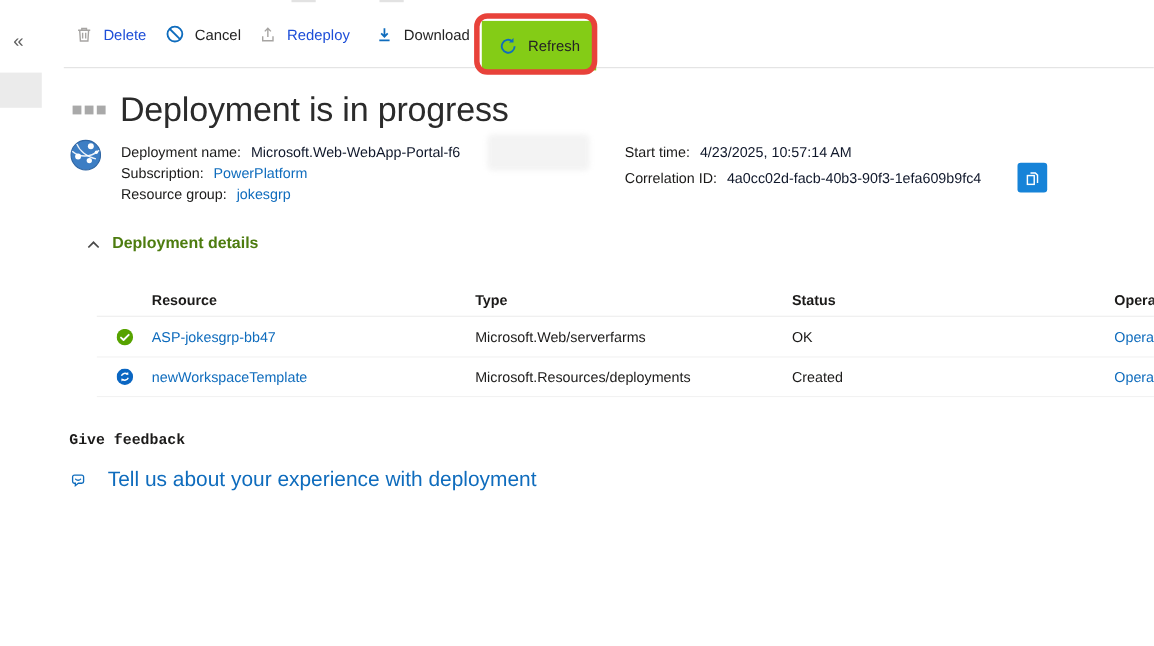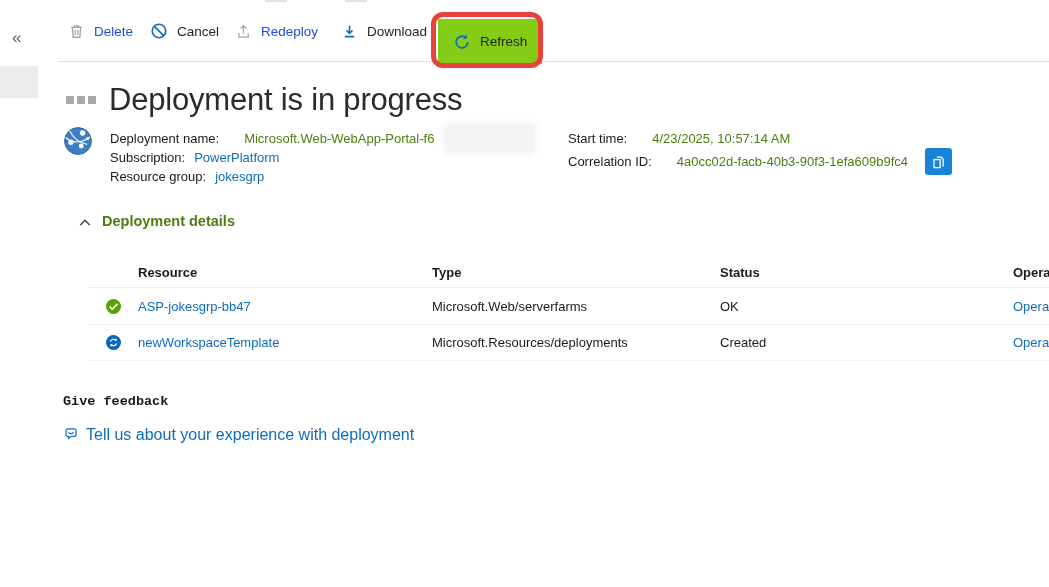--- a/index.html
+++ b/index.html
@@ -45,7 +45,7 @@
   .globe { position:absolute; left:63px; top:126px; }
   .ess-line { position:absolute; font-size:13px; line-height:16px; white-space:nowrap; }
   .ess-label { color:#1b1a19; margin-right:9px; }
-  .ess-value { color:#4d7c0f;margin-left:16px; }
+  .ess-value { color:#0f172a; }
   a.link, .link { color:#0f6cbd; text-decoration:none; cursor:pointer; }
   .copy-btn {
     position:absolute; left:925px; top:148px; width:27px; height:27px;

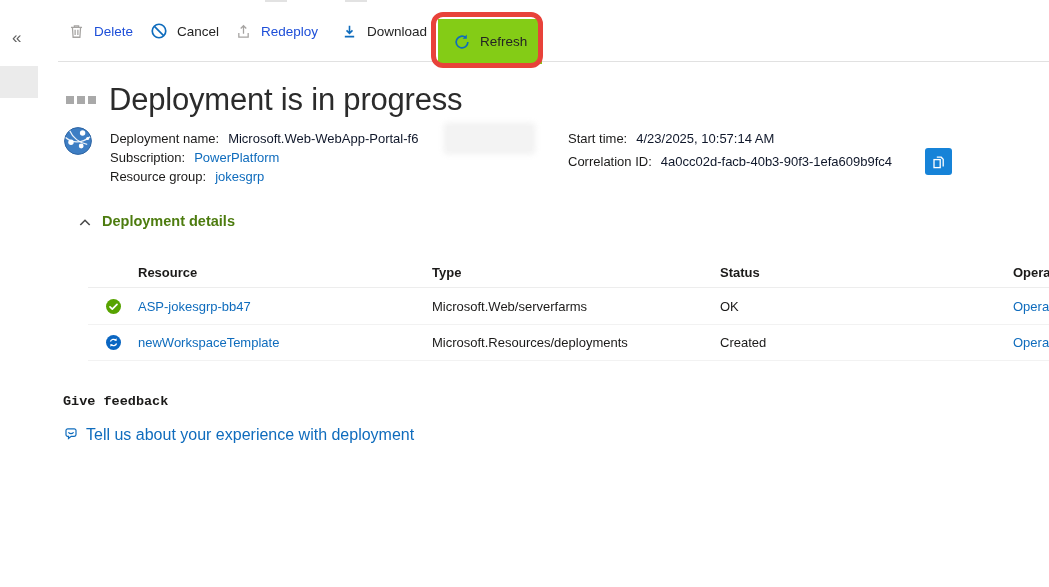--- a/index.html
+++ b/index.html
@@ -75,7 +75,7 @@
 
   
   .feedback-title { position:absolute; left:63px; top:394px; font-size:13.5px; font-weight:bold;font-family:Liberation Mono, monospace; }
-  .feedback-row { position:absolute; left:63px; top:426px; display:flex; gap:7px; font-size:16px; }
+  .feedback-row { position:absolute; left:63px; top:426px; display:flex; align-items:center; gap:19px; font-size:19px; }
 
   svg { display:block; }
 </style>

